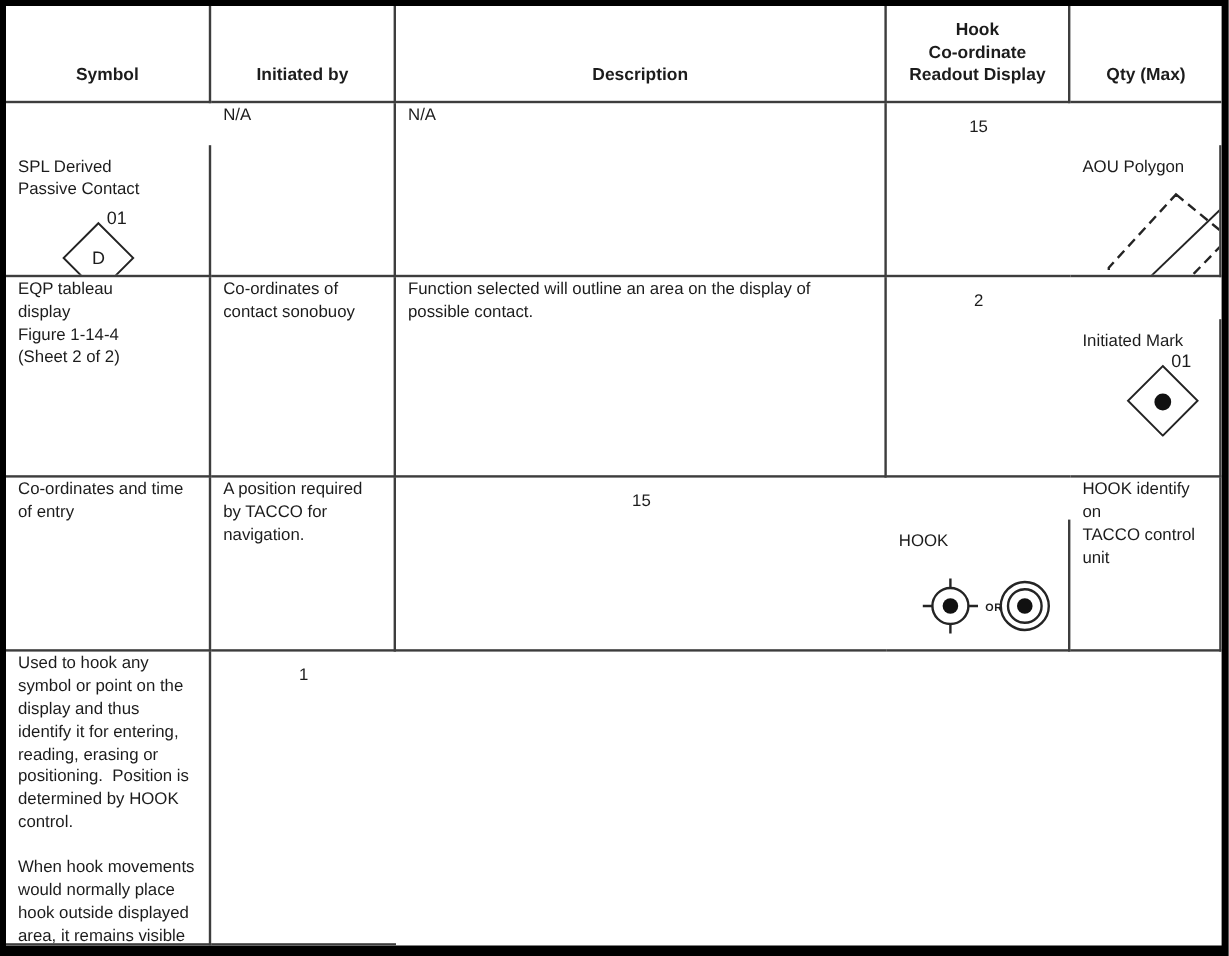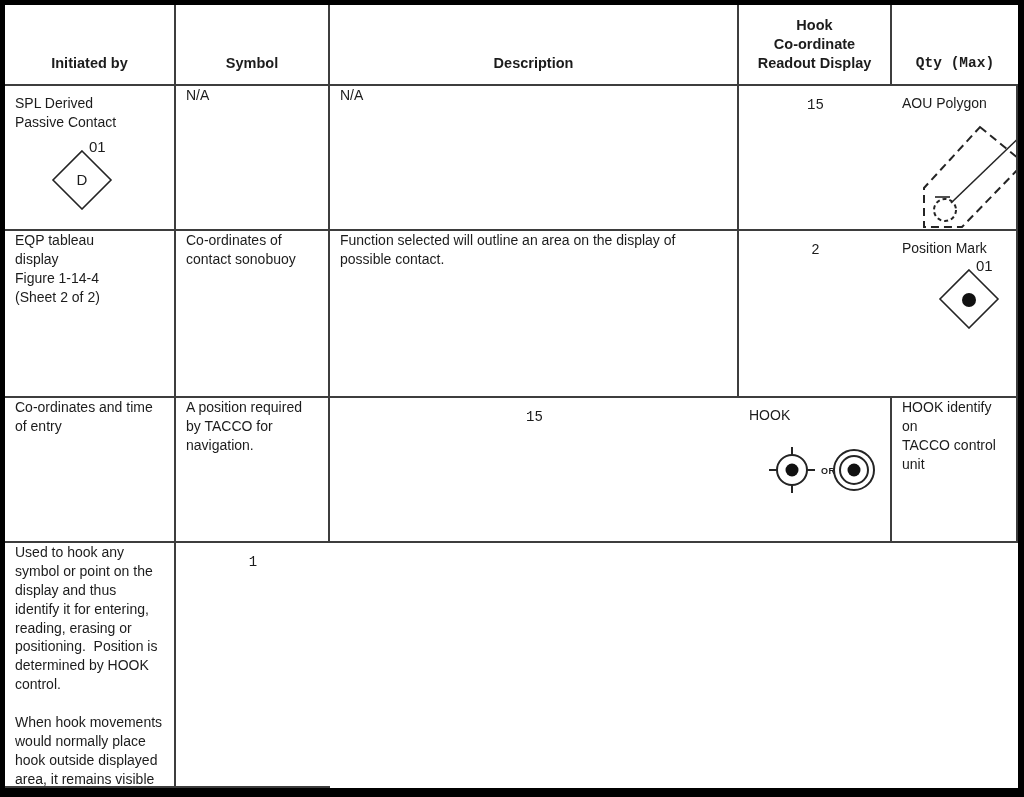--- a/index.html
+++ b/index.html
@@ -53,8 +53,8 @@
 <div class="page">
   <div class="tbl">
 
+    <div class="c hd">Symbol</div>
     <div class="c hd">Initiated by</div>
-    <div class="c hd">Symbol</div>
     <div class="c hd">Description</div>
     <div class="c hd">Hook
 Co-ordinate

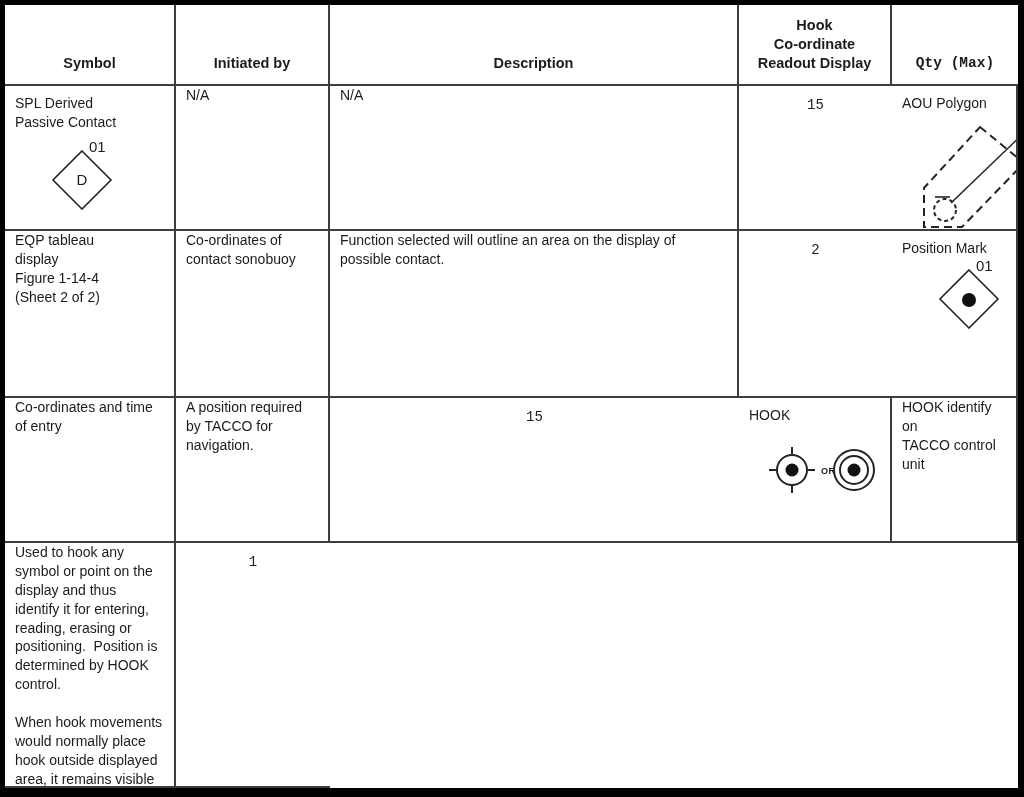--- a/index.html
+++ b/index.html
@@ -27,7 +27,7 @@
     font-size:14px;line-height:1.35;
     overflow:hidden;
   }
-  .lc{border-right:none;font-family:Liberation Mono, monospace;}
+  .lc{border-right:none;}
   .hd{
     font-weight:bold;
     display:flex;align-items:flex-end;justify-content:center;

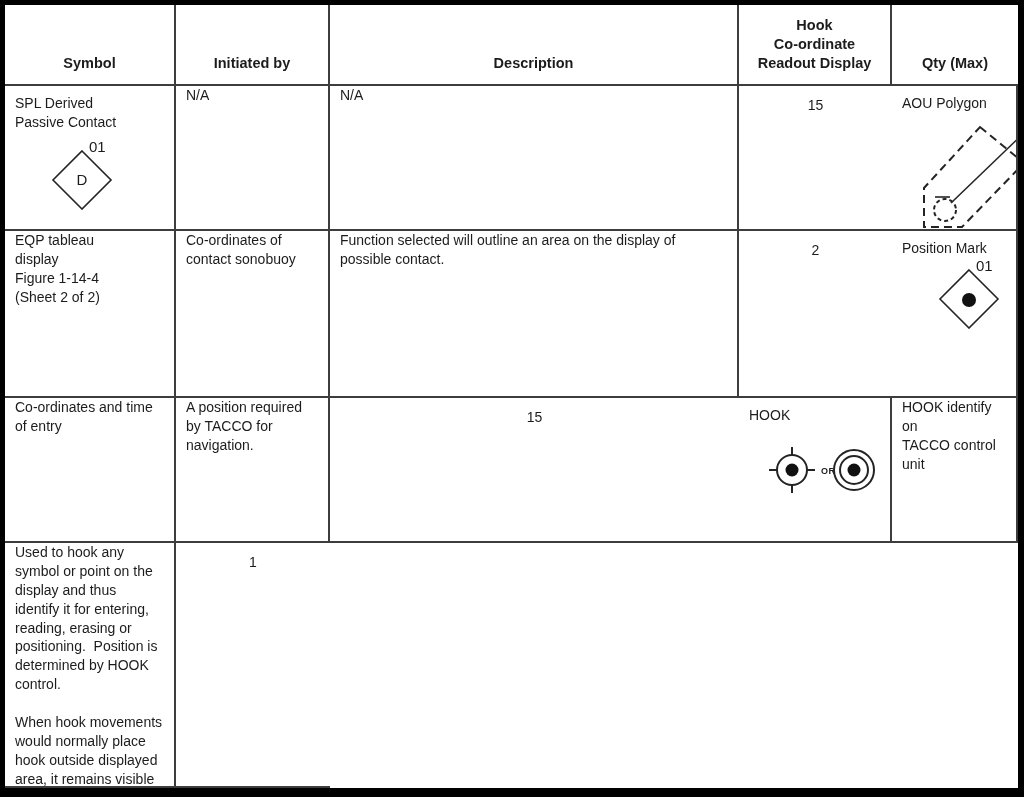--- a/index.html
+++ b/index.html
@@ -38,7 +38,7 @@
   }
   .tc{padding:0 10px;white-space:pre-wrap;}
   .qty{text-align:center;padding:10px 6px 8px;}
-  .sym{position:relative;padding:8px 10px;}
+  .sym{position:relative;padding:8px 10px;margin-top:35px;}
   .sym svg{position:absolute;}
   svg text{font-family:"Liberation Sans","DejaVu Sans",sans-serif;fill:#1c1c1c;}
   .tag{font-size:15px;}

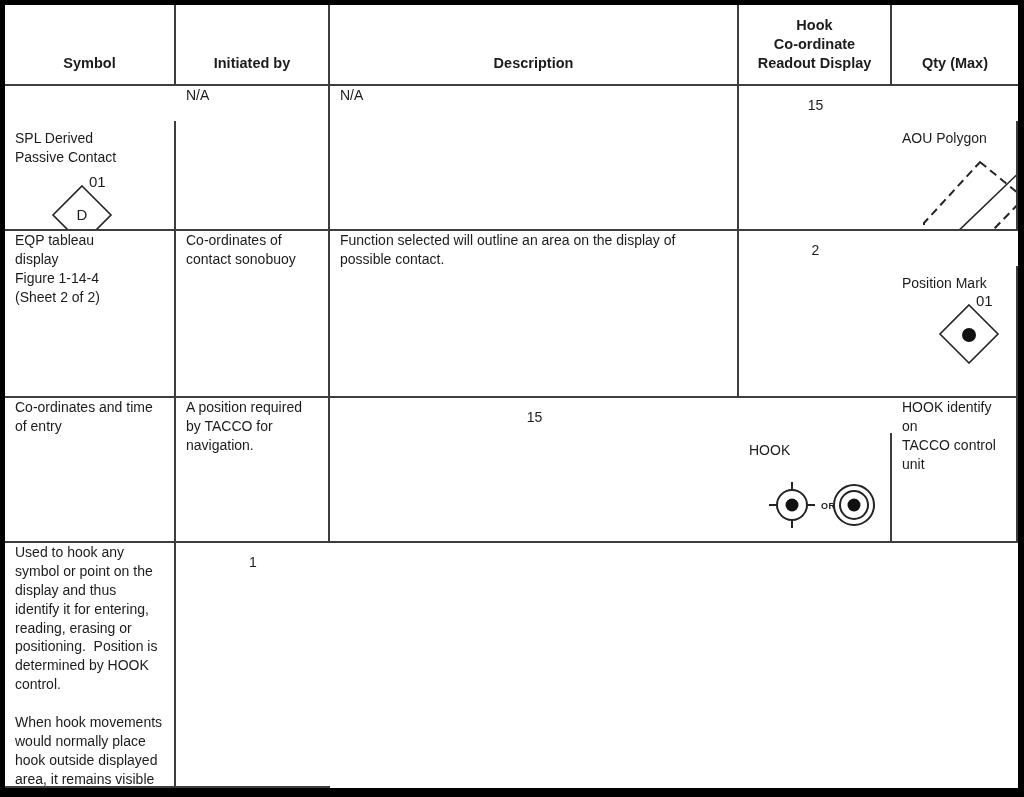--- a/index.html
+++ b/index.html
@@ -92,7 +92,7 @@
     <div class="c tc qty lc">2</div>
 
     <div class="c sym">
-      <span>Position Mark</span>
+      <span>Initiated Mark</span>
       <svg style="left:46px;top:22px;width:70px;height:76px" viewBox="0 0 70 76">
         <text class="tag" x="38" y="18">01</text>
         <path class="thin" d="M31 17 L60 46 L31 75 L2 46 Z"></path>

